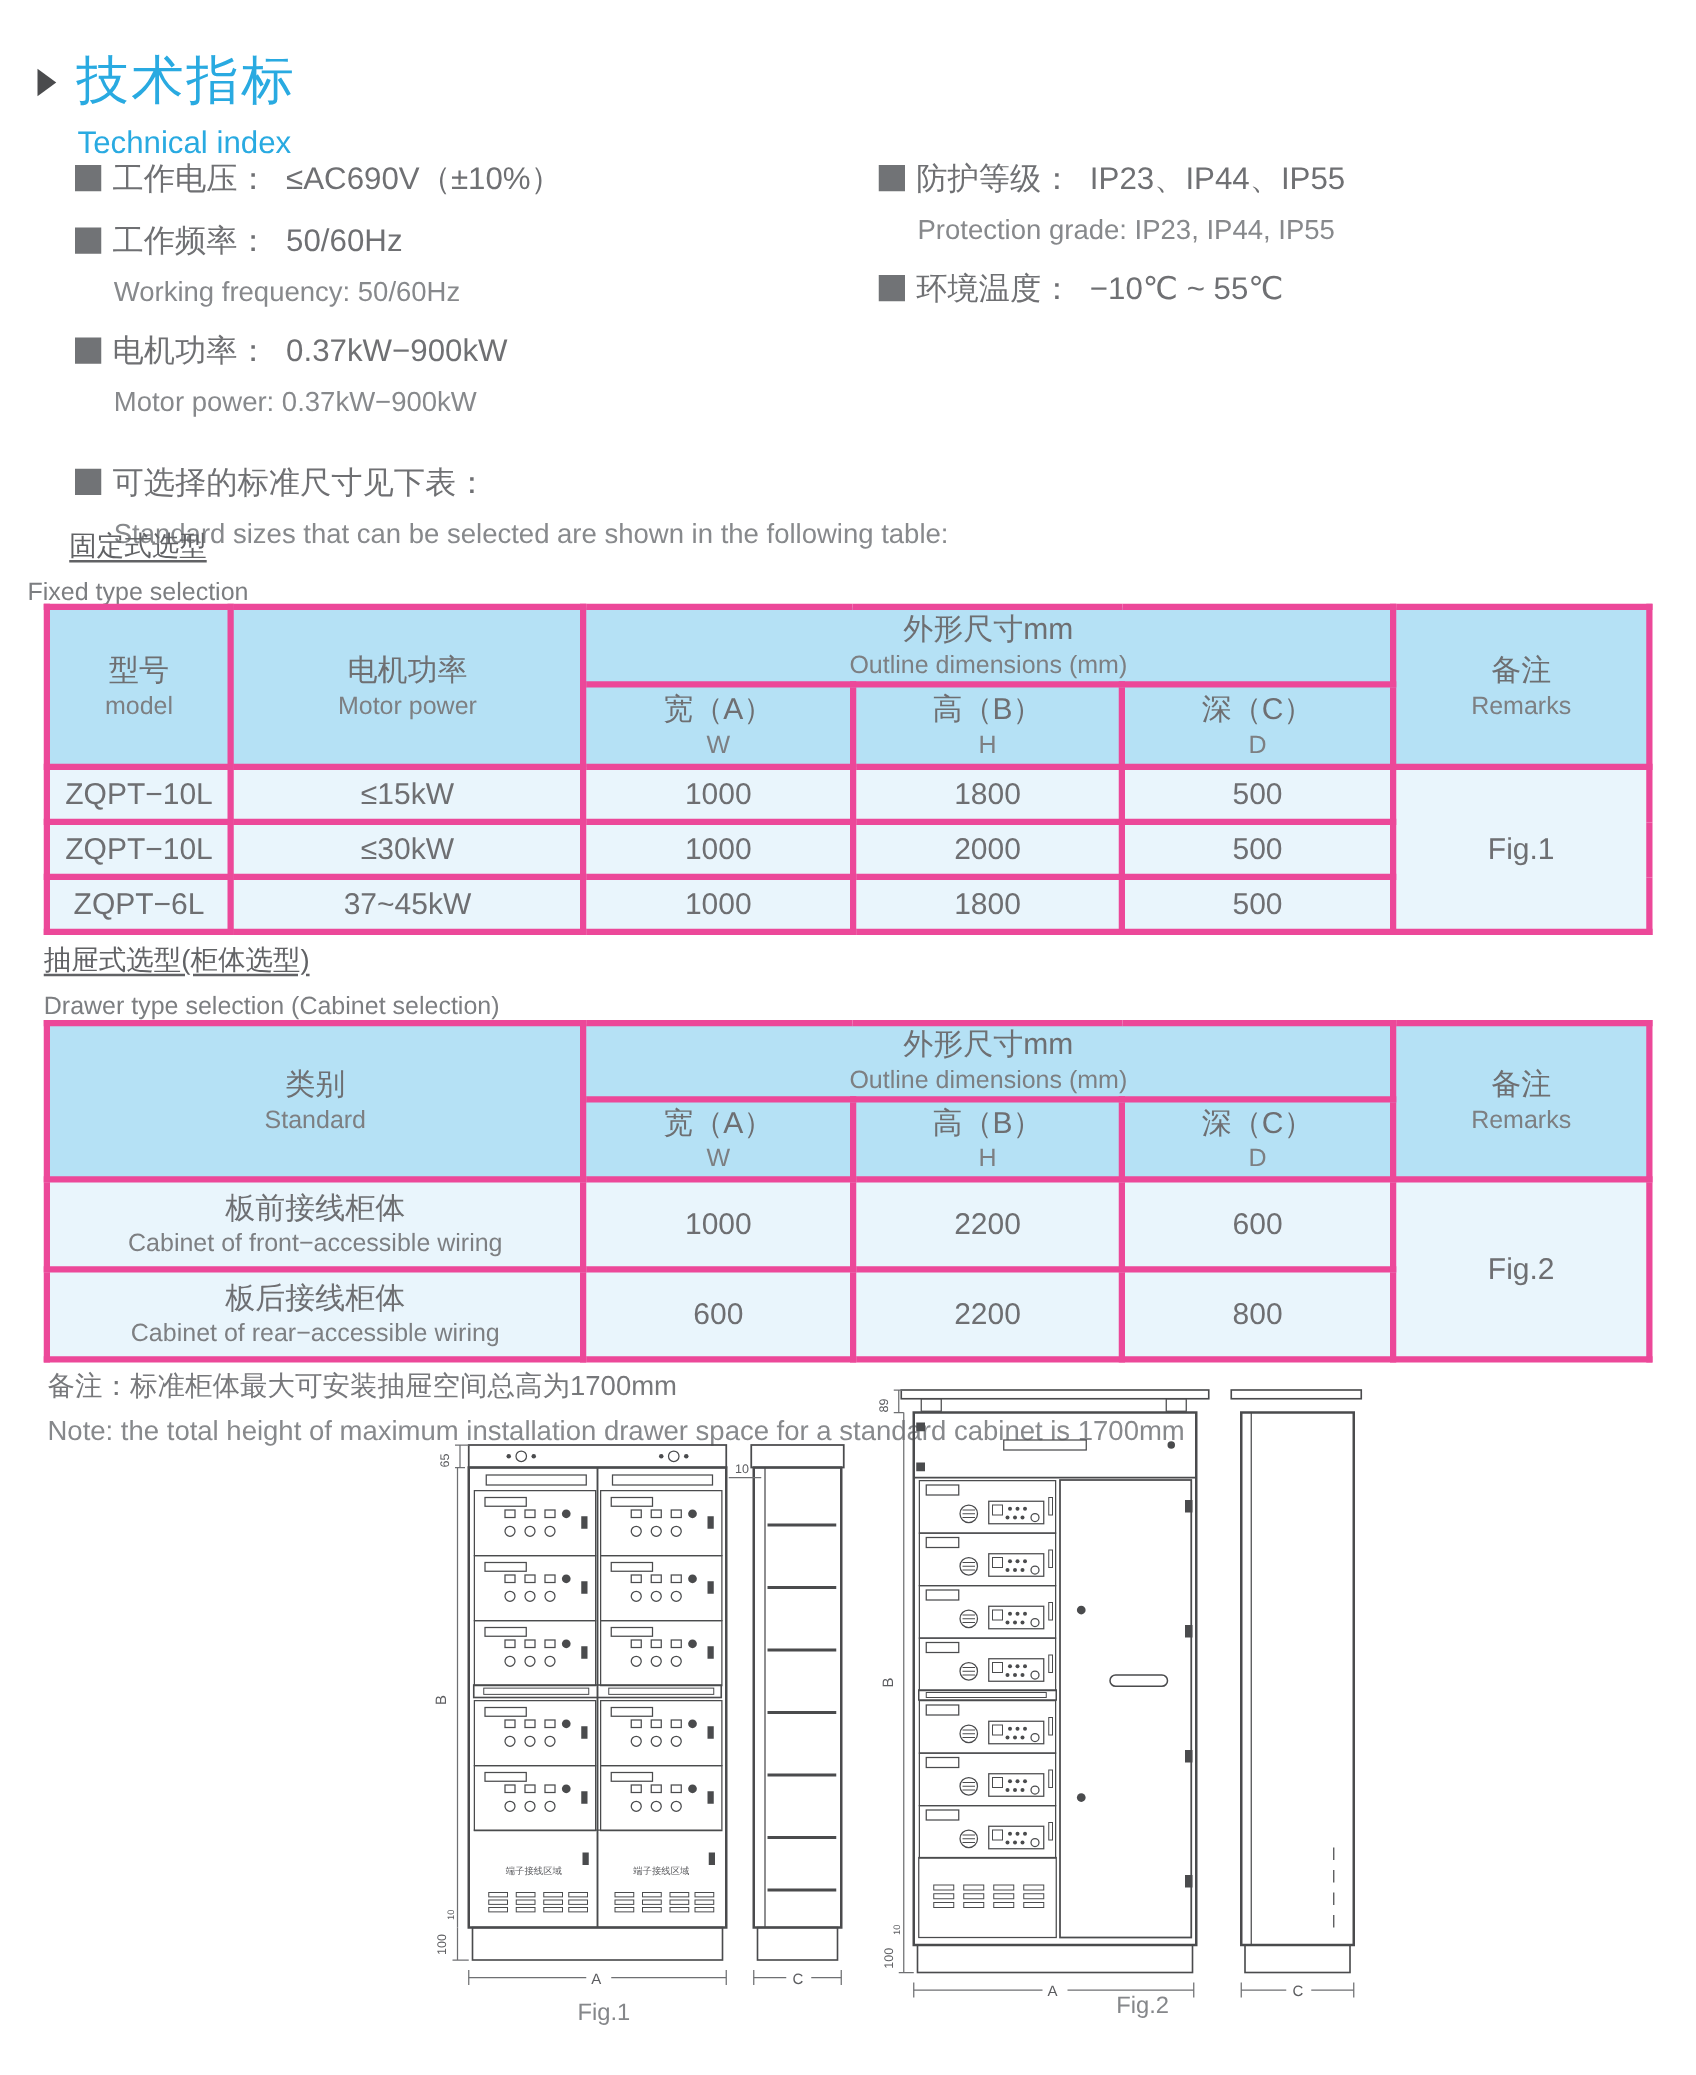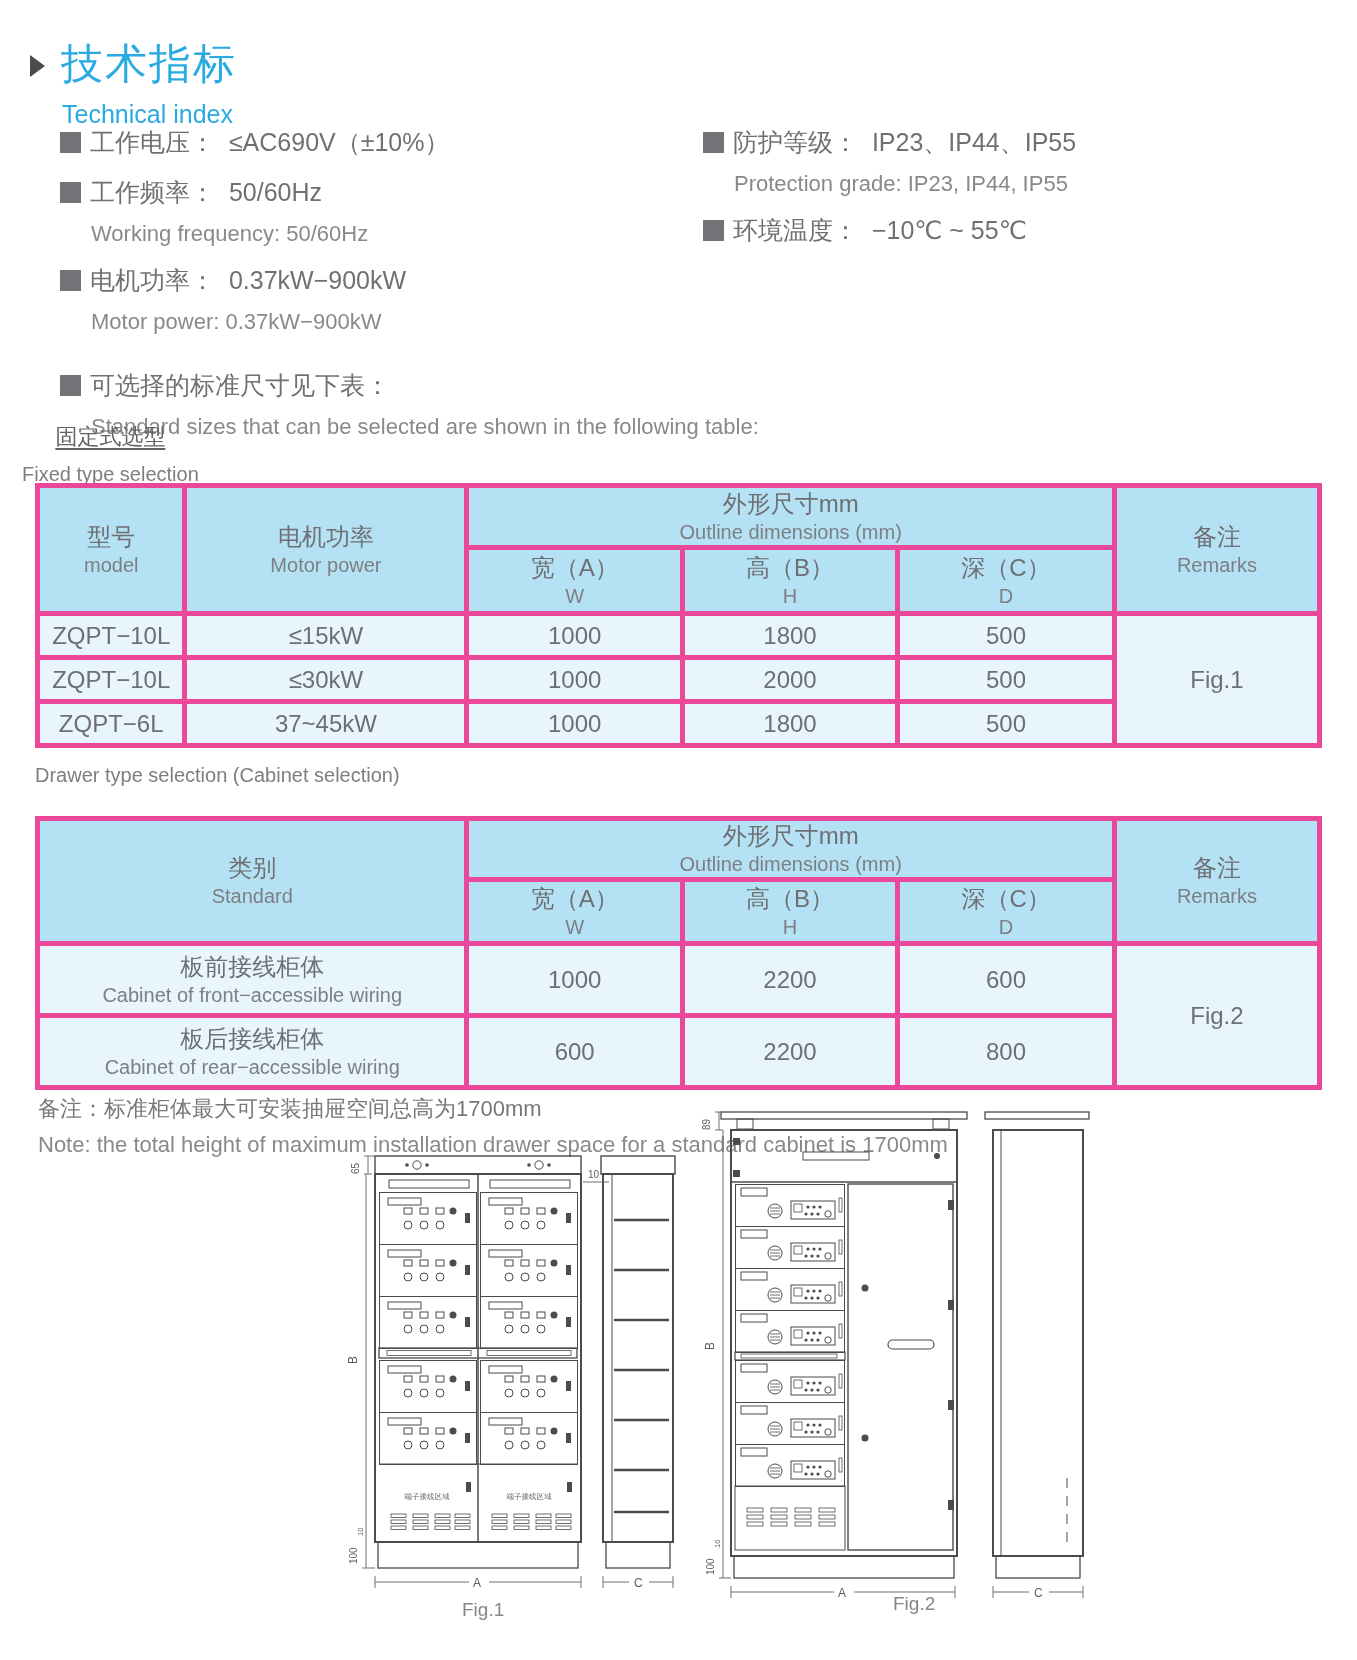--- a/index.html
+++ b/index.html
@@ -177,6 +177,7 @@
   </div>
 
   <div class="sec2">
+    <div class="sec-zh">抽屉式选型(柜体选型)</div>
     <div class="sec-en">Drawer type selection (Cabinet selection)</div>
   </div>
 

